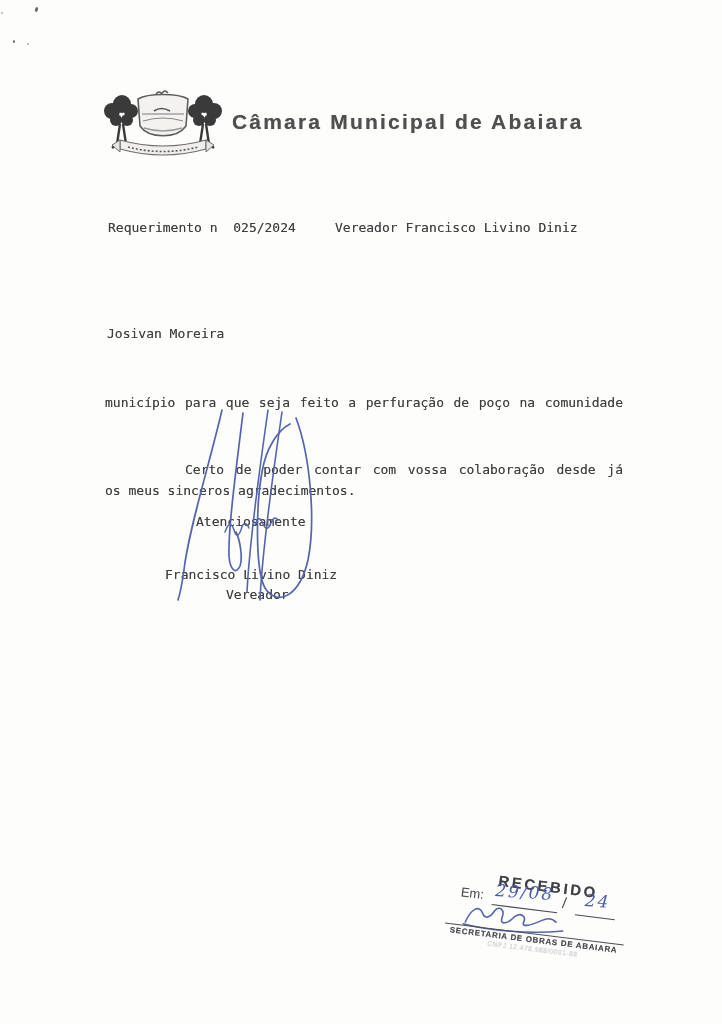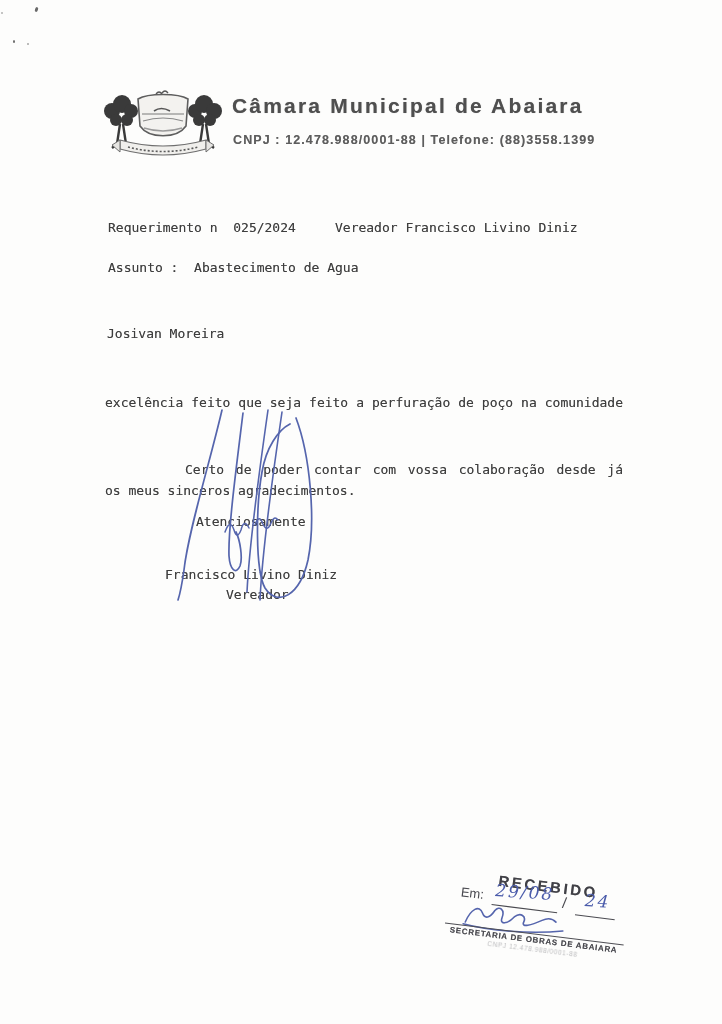--- a/index.html
+++ b/index.html
@@ -24,6 +24,7 @@
     font-weight: 700; font-size: 21px; letter-spacing: 2.2px;
     color: #4f4f4f; white-space: nowrap;
     text-shadow: 0 0 0.7px rgba(80,80,80,0.6);
+    margin-top: 16px;
   }
   .org-line {
     font-family: "Liberation Sans", sans-serif;

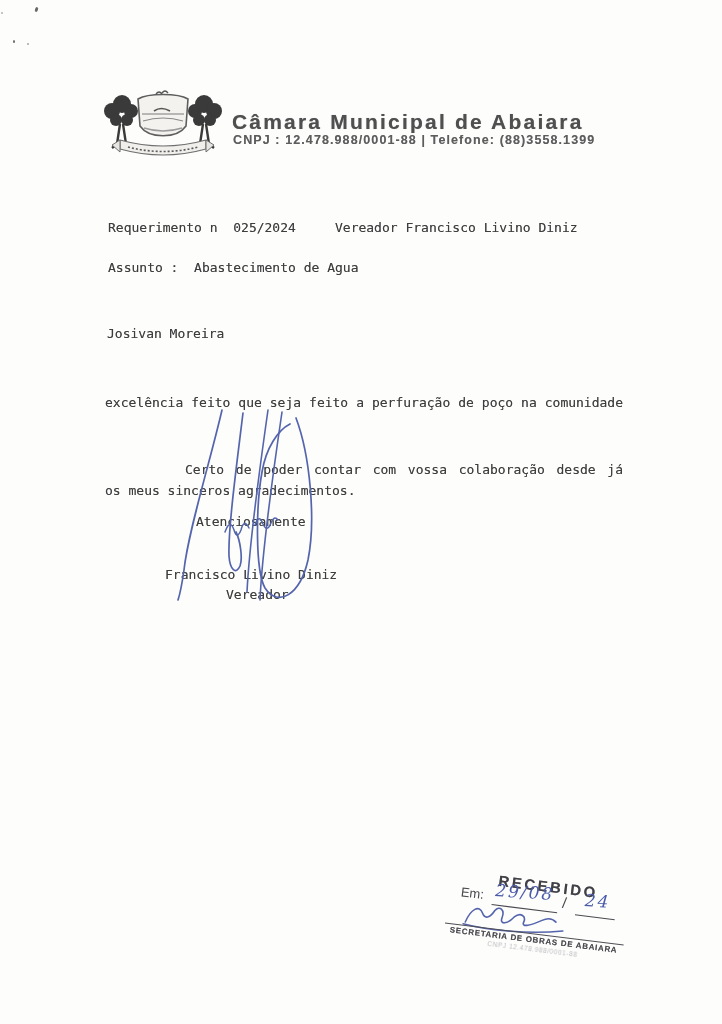--- a/index.html
+++ b/index.html
@@ -134,7 +134,6 @@
   </div>
 
   <div class="abs org-name" style="left:232px; top:94px;">Câmara Municipal de Abaiara</div>
-  <div class="abs org-line" style="left:233px; top:133px;">CNPJ : 12.478.988/0001-88 | Telefone: (88)3558.1399</div>
 
   <div class="abs tw" style="left:108px; top:177px;">Requerimento n  025/2024     Vereador Francisco Livino Diniz</div>
   <div class="abs tw" style="left:108px; top:217px;">Assunto :  Abastecimento de Agua</div>

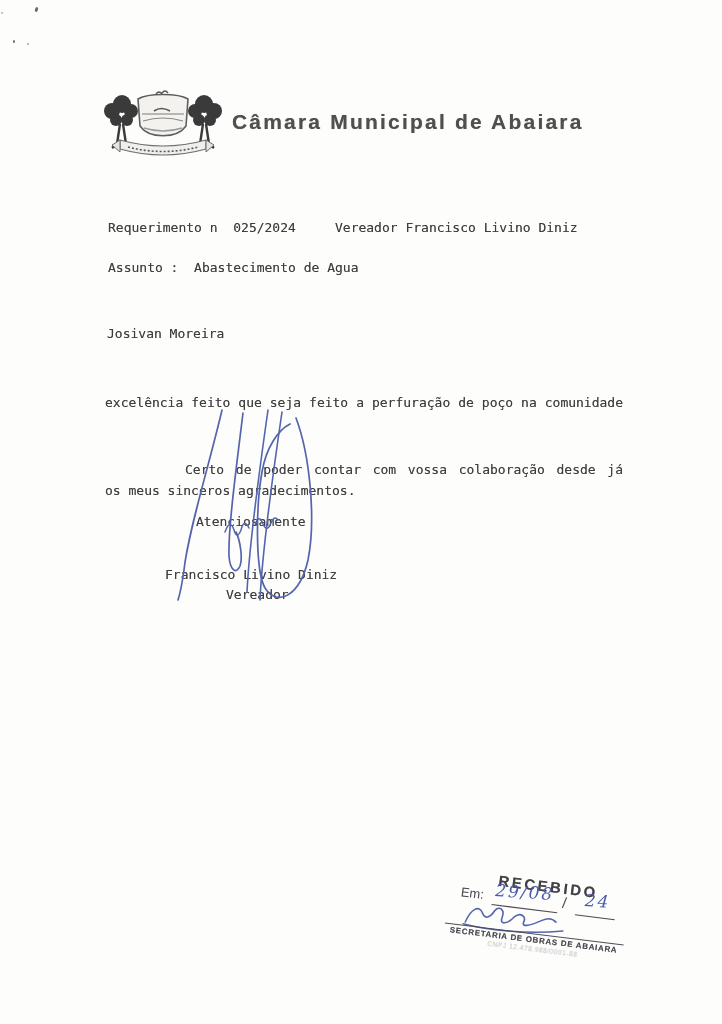--- a/index.html
+++ b/index.html
@@ -136,7 +136,6 @@
   <div class="abs org-name" style="left:232px; top:94px;">Câmara Municipal de Abaiara</div>
 
   <div class="abs tw" style="left:108px; top:177px;">Requerimento n  025/2024     Vereador Francisco Livino Diniz</div>
-  <div class="abs tw" style="left:108px; top:217px;">Assunto :  Abastecimento de Agua</div>
 
   <div class="abs tw" style="left:107px; top:283px;">Josivan Moreira</div>
 

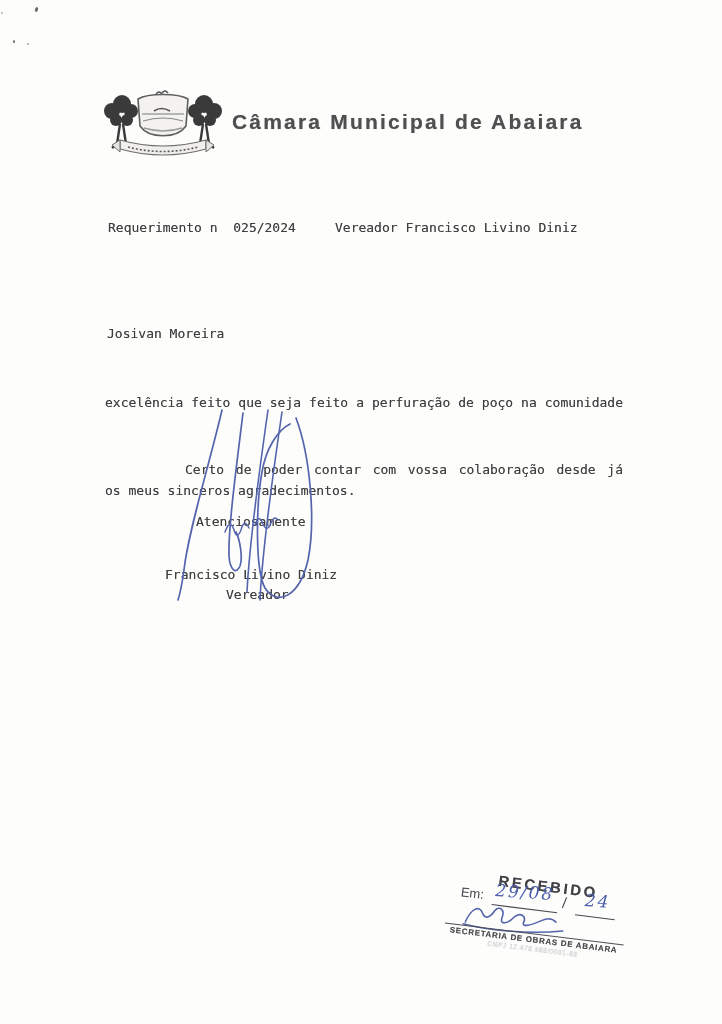--- a/index.html
+++ b/index.html
@@ -139,7 +139,7 @@
 
   <div class="abs tw" style="left:107px; top:283px;">Josivan Moreira</div>
 
-  <div class="abs tw just" style="left:105px; top:352px; width:518px;">excelência feito que seja feito a perfuração de poço na comunidade</div>
+  <div class="abs tw just" style="left:105px; top:352px; width:518px;">município para que seja feito a perfuração de poço na comunidade</div>
 
   <div class="abs tw just" style="left:185px; top:419px; width:438px;">Certo de poder contar com vossa colaboração desde já</div>
   <div class="abs tw" style="left:105px; top:440px;">os meus sinceros agradecimentos.</div>

